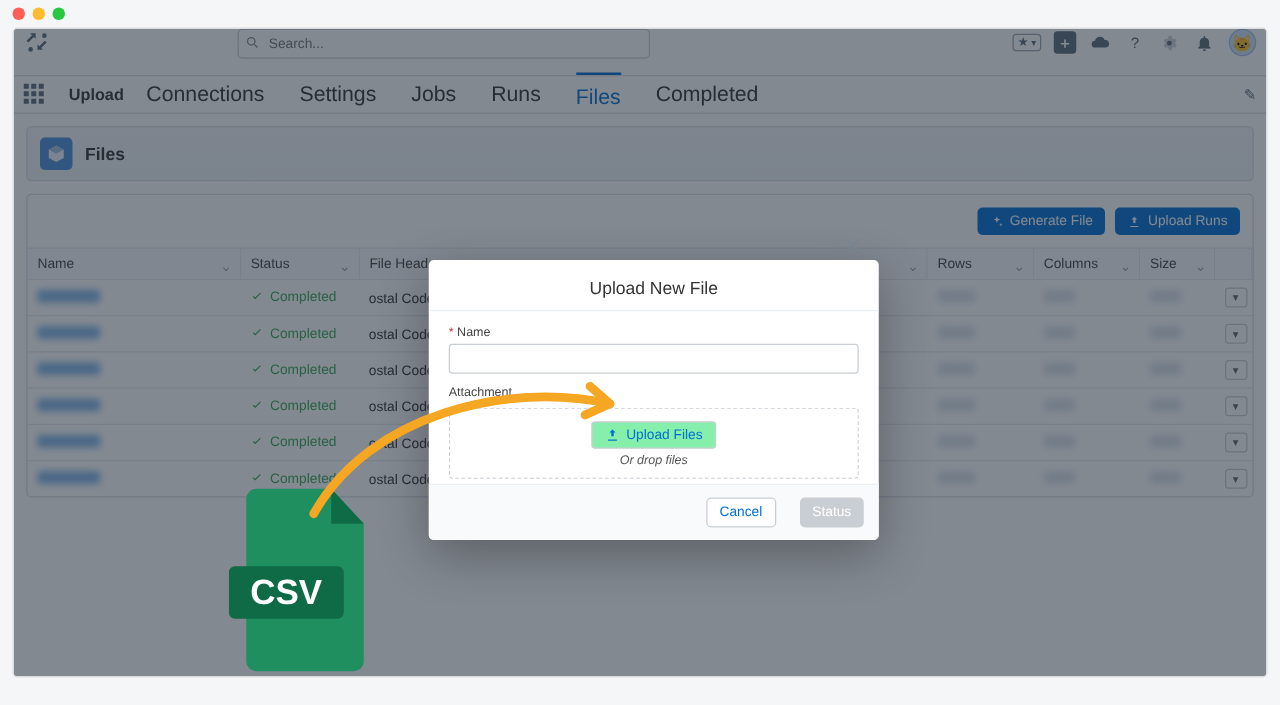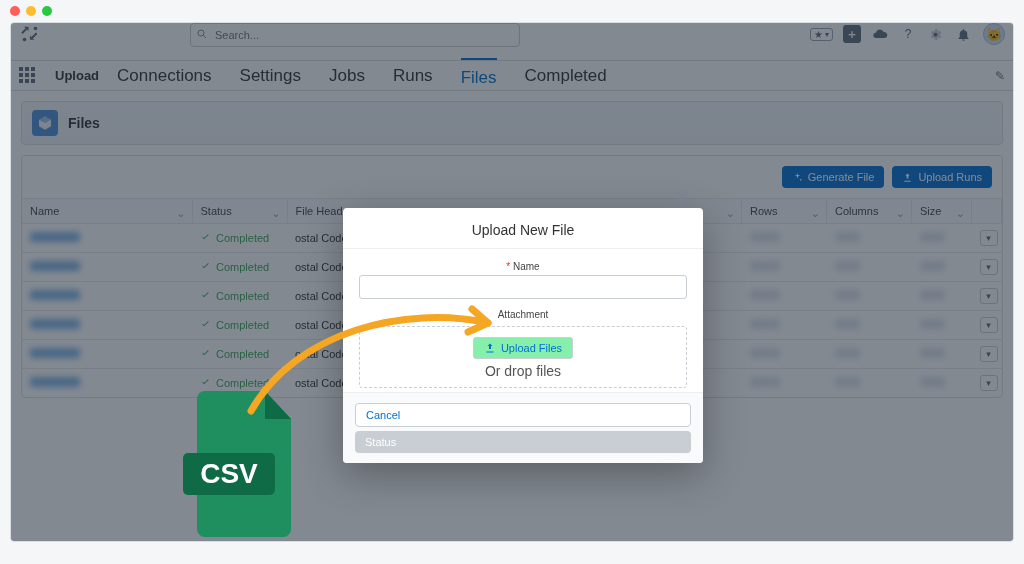--- a/index.html
+++ b/index.html
@@ -49,7 +49,7 @@
   .modal { position:absolute; top:185px; left:332px; width:360px; background:#fff; border-radius:4px; box-shadow:0 12px 40px rgba(0,0,0,0.3); overflow:hidden;}
   .modal h3 { text-align:center; font-size:14px; font-weight:400; padding:14px 0 10px; border-bottom:1px solid #eceff2;}
   .modal-body { padding:12px 16px 4px; }
-  .lbl { font-size:10px; color:#444; display:block; margin-bottom:3px;text-align:center;}
+  .lbl { font-size:10px; color:#444; display:block; margin-bottom:3px;}
   .req { color:#c23934; }
   .modal-body input[type=text]{ width:100%; height:24px; border:1px solid #c9ced4; border-radius:3px; padding:0 6px;}
   .attach-zone { margin-top:6px; border:1px dashed #c9ced4; border-radius:3px; padding:10px 0 8px; text-align:center;}

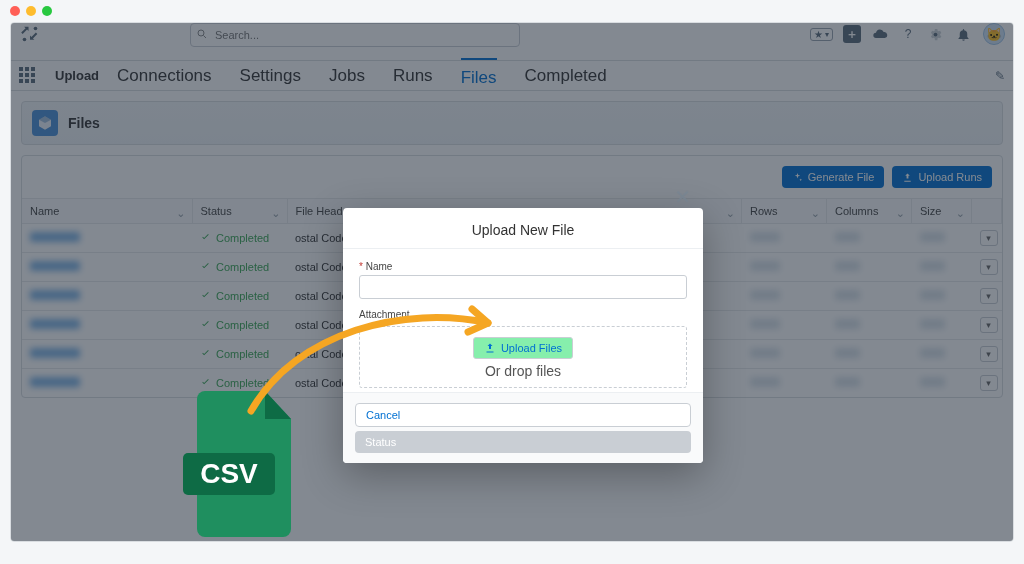--- a/index.html
+++ b/index.html
@@ -54,7 +54,7 @@
   .modal-body input[type=text]{ width:100%; height:24px; border:1px solid #c9ced4; border-radius:3px; padding:0 6px;}
   .attach-zone { margin-top:6px; border:1px dashed #c9ced4; border-radius:3px; padding:10px 0 8px; text-align:center;}
   .upload-btn { display:inline-flex; align-items:center; gap:5px; border:1px solid #c9ced4; border-radius:3px; padding:4px 10px; font-size:11px; color:#0070d2; background:#86efac; cursor:pointer;}
-  .drop-txt { font-size:14px; color:#555; margin-top:4px;}
+  .drop-txt { font-size:10px; color:#555; margin-top:4px;font-style:italic;}
   .modal-foot { border-top:1px solid #eceff2; background:#f9fafb; padding:10px 12px; display:flex; justify-content:flex-end; gap:4px;flex-direction:column;}
   .btn-outline { background:#fff; border:1px solid #c9ced4; color:#0070d2; }
   .btn-disabled { background:#c9ced4; color:#fff; }

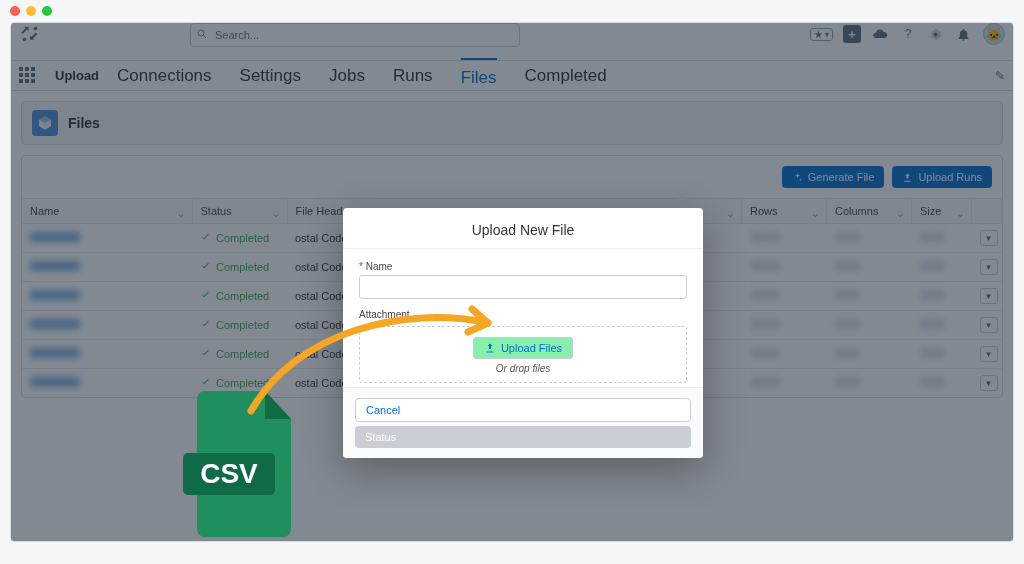--- a/index.html
+++ b/index.html
@@ -55,7 +55,7 @@
   .attach-zone { margin-top:6px; border:1px dashed #c9ced4; border-radius:3px; padding:10px 0 8px; text-align:center;}
   .upload-btn { display:inline-flex; align-items:center; gap:5px; border:1px solid #c9ced4; border-radius:3px; padding:4px 10px; font-size:11px; color:#0070d2; background:#86efac; cursor:pointer;}
   .drop-txt { font-size:10px; color:#555; margin-top:4px;font-style:italic;}
-  .modal-foot { border-top:1px solid #eceff2; background:#f9fafb; padding:10px 12px; display:flex; justify-content:flex-end; gap:4px;flex-direction:column;}
+  .modal-foot { border-top:1px solid #eceff2; background:#f9fafb; padding:10px 12px; display:flex; justify-content:flex-end; gap:19px;}
   .btn-outline { background:#fff; border:1px solid #c9ced4; color:#0070d2; }
   .btn-disabled { background:#c9ced4; color:#fff; }
   

